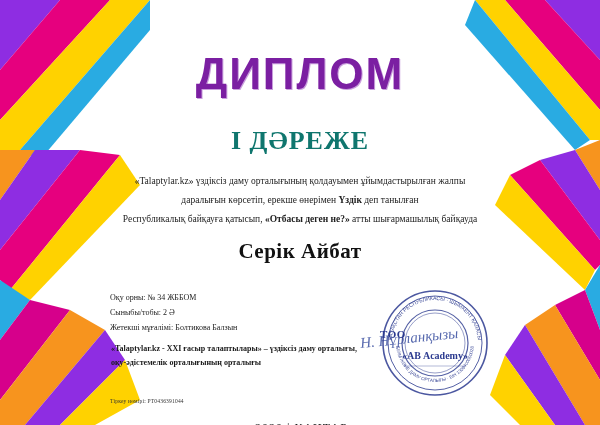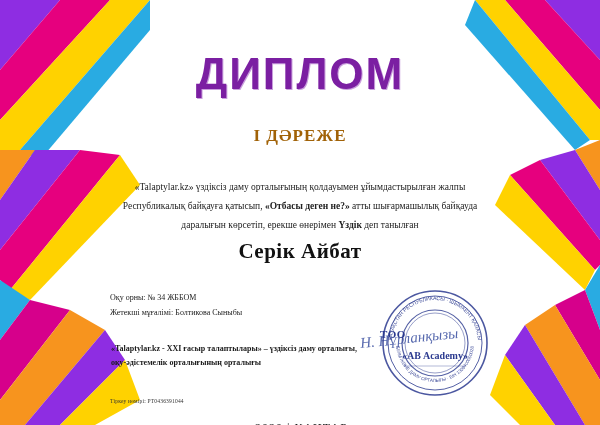--- a/index.html
+++ b/index.html
@@ -49,8 +49,8 @@
     margin-top: 30px;
     font-family: "Liberation Serif", serif;
     font-weight: bold;
-    font-size: 17px;
-    color: #a16207;
+    font-size: 26px;
+    color: #0f766e;
     letter-spacing: 1px;
   }
 

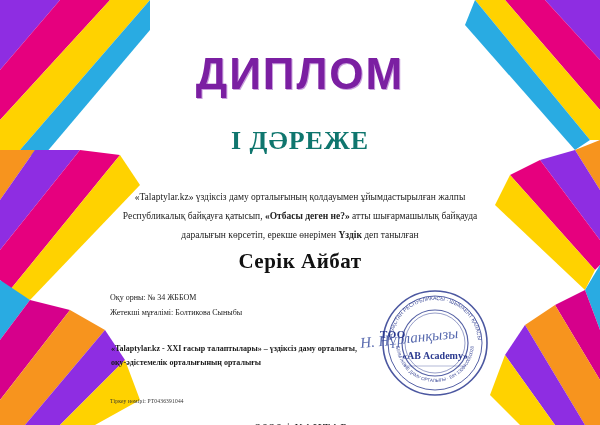--- a/index.html
+++ b/index.html
@@ -55,7 +55,7 @@
   }
 
   .body-text {
-    margin: 32px auto 0 auto;
+    margin: 16px auto 0 auto;
     width: 370px;
     font-size: 9.5px;
     line-height: 2.0;

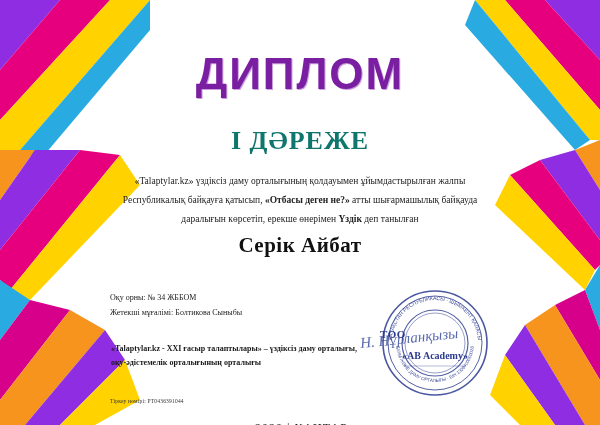--- a/index.html
+++ b/index.html
@@ -220,10 +220,10 @@
         <span>«Talaptylar.kz» үздіксіз даму орталығының қолдауымен ұйымдастырылған жалпы</span>
       </div>
       <div>
-        <span>Республикалық байқауға қатысып, </span><span class="b">«Отбасы деген не?»</span><span> атты шығармашылық байқауда</span>
+        <span>даралығын көрсетіп, ерекше өнерімен </span><span class="b">Үздік</span><span> деп танылған</span>
       </div>
       <div>
-        <span>даралығын көрсетіп, ерекше өнерімен </span><span class="b">Үздік</span><span> деп танылған</span>
+        <span>Республикалық байқауға қатысып, </span><span class="b">«Отбасы деген не?»</span><span> атты шығармашылық байқауда</span>
       </div>
     </div>
 

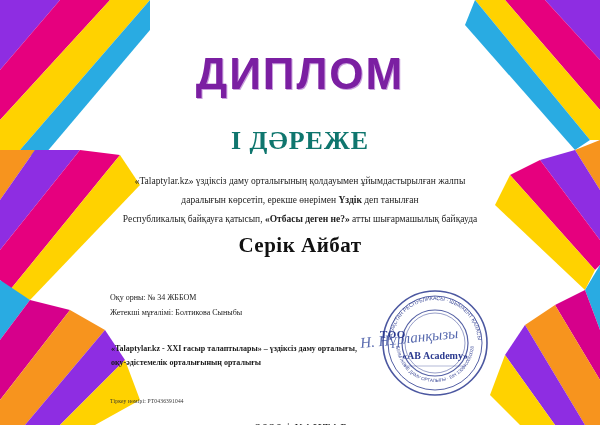--- a/index.html
+++ b/index.html
@@ -64,7 +64,7 @@
   .body-text .b { font-weight: bold; }
 
   .recipient {
-    margin-top: 4px;
+    margin-top: 10px;
     font-weight: bold;
     font-size: 21px;
     color: #111111;

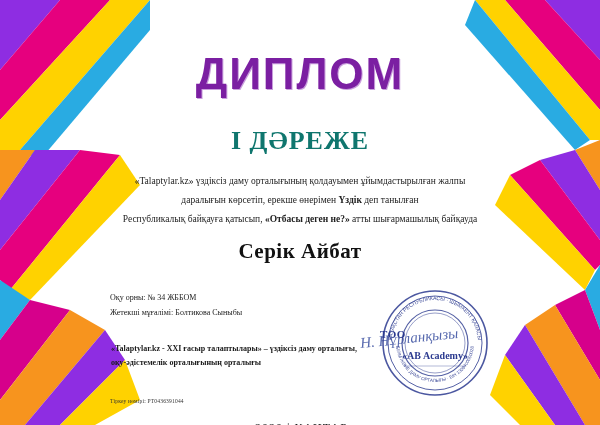--- a/index.html
+++ b/index.html
@@ -231,6 +231,7 @@
 
     <div class="details">
       <div>Оқу орны: № 34 ЖББОМ</div>
+      <div>Сыныбы/тобы: 2 Ә</div>
       <div>Жетекші мұғалімі: Болтикова Сыныбы</div>
     </div>
 

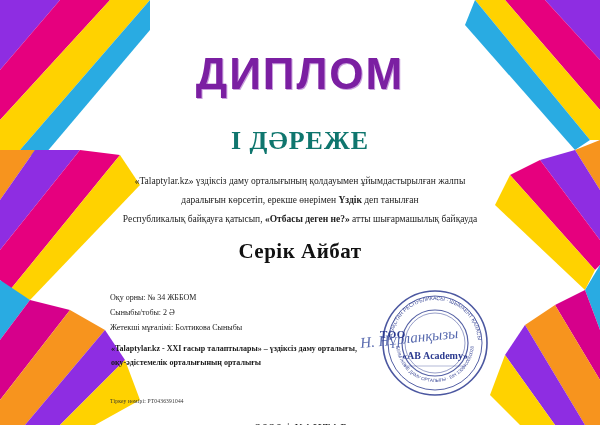--- a/index.html
+++ b/index.html
@@ -232,7 +232,7 @@
     <div class="details">
       <div>Оқу орны: № 34 ЖББОМ</div>
       <div>Сыныбы/тобы: 2 Ә</div>
-      <div>Жетекші мұғалімі: Болтикова Сыныбы</div>
+      <div>Жетекші мұғалімі: Болтикова Балзын</div>
     </div>
 
     <div class="org-lines">

